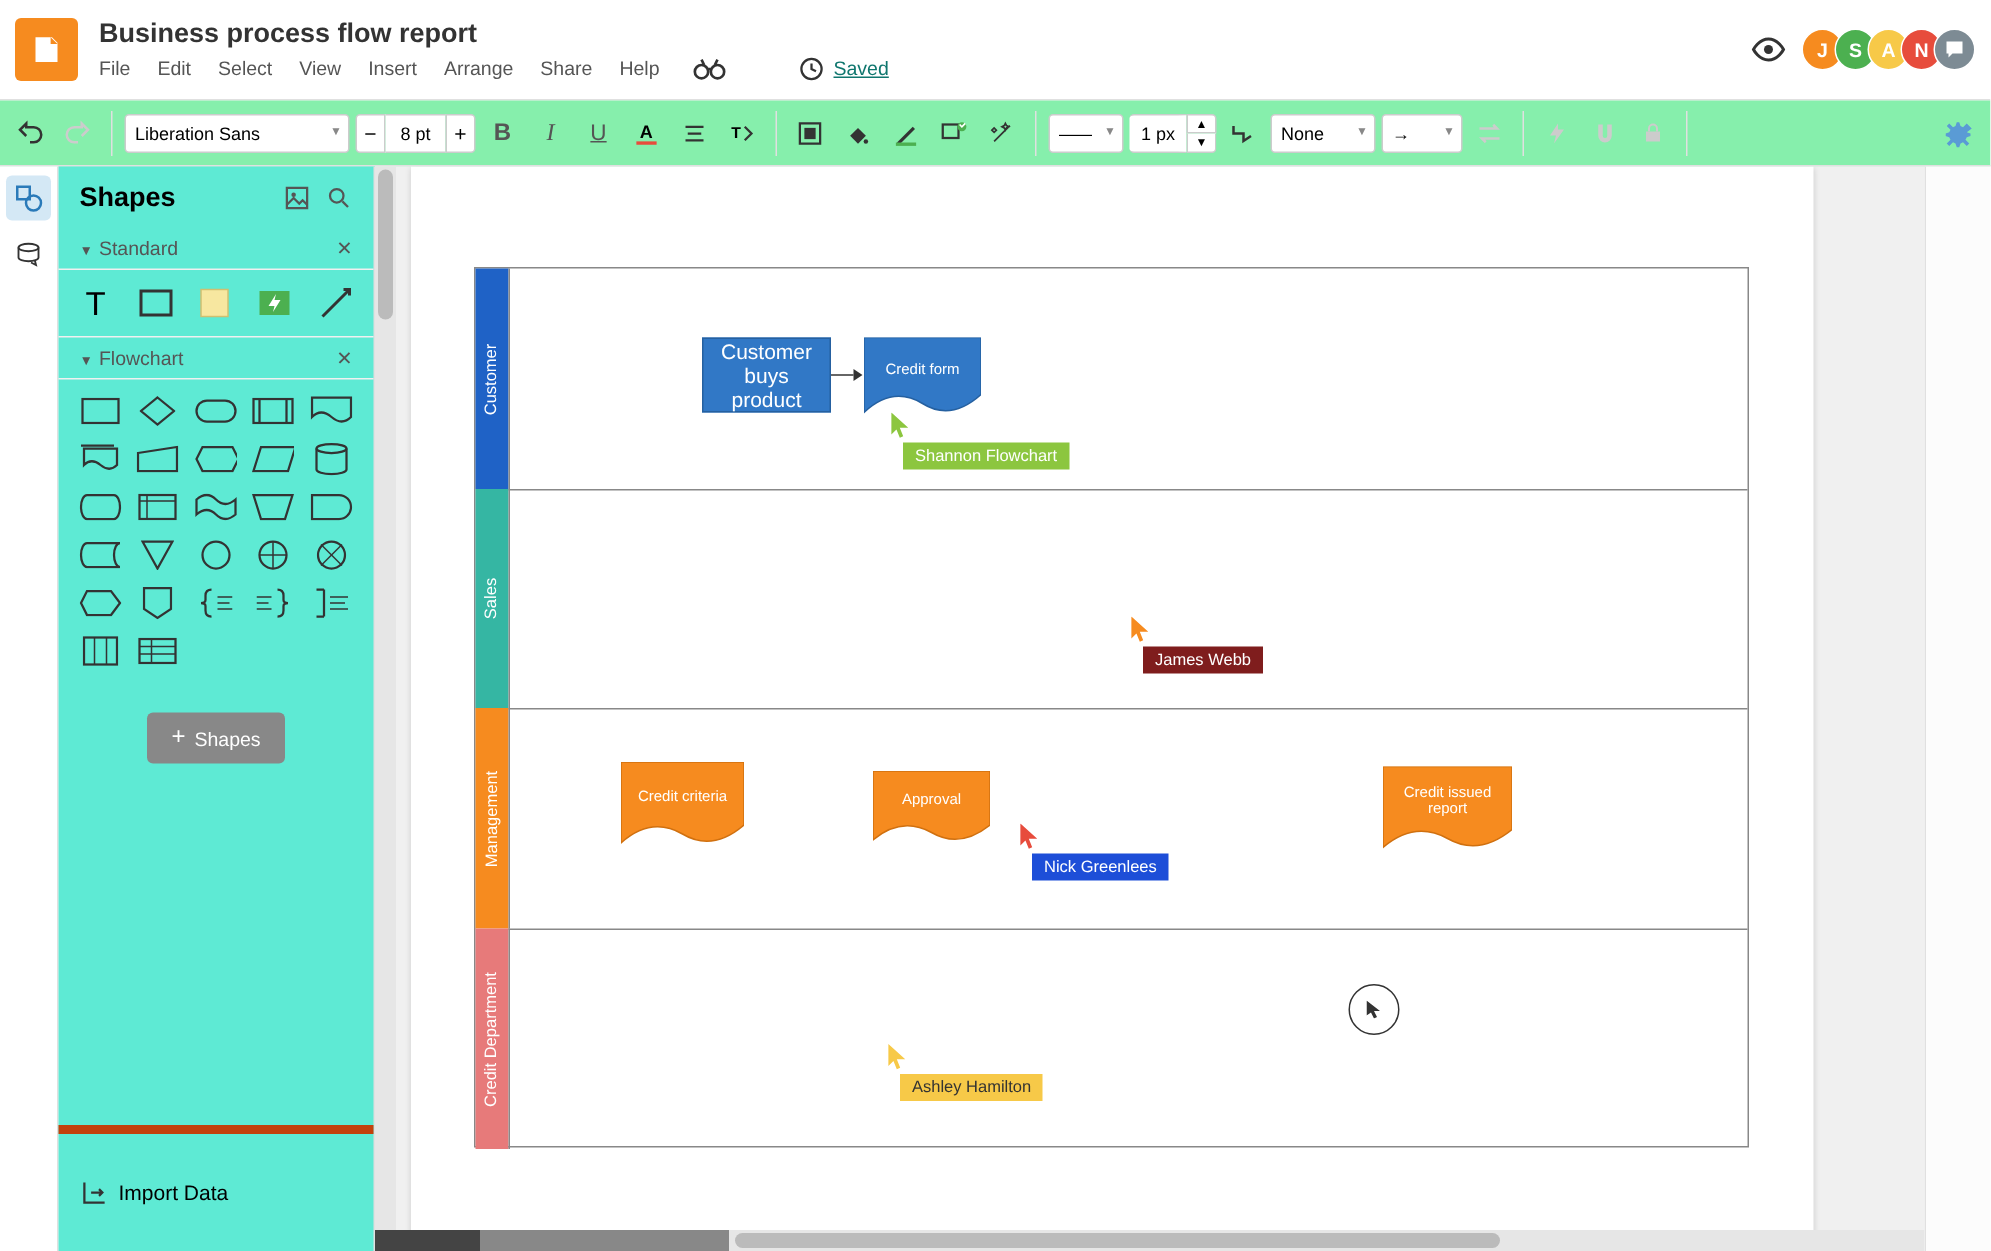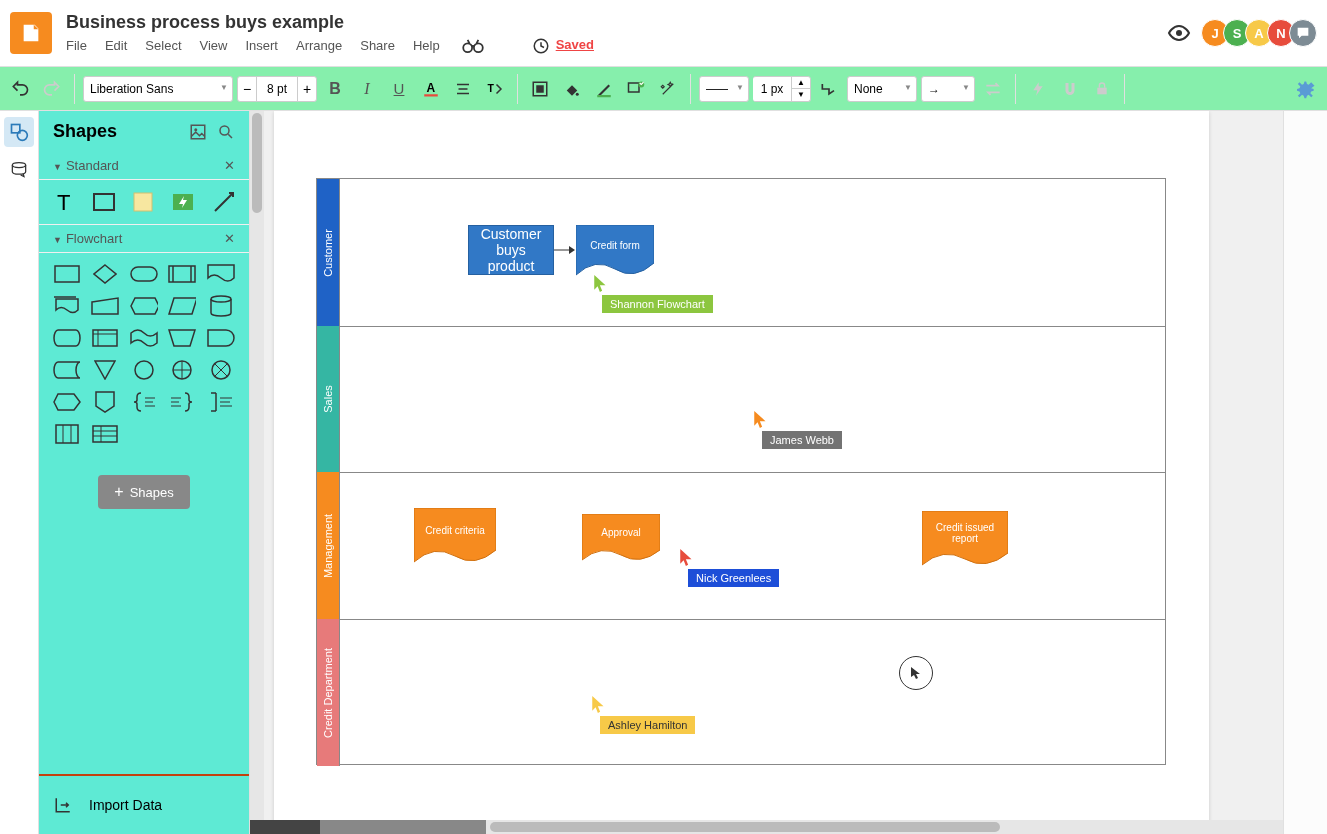--- a/index.html
+++ b/index.html
@@ -89,7 +89,7 @@
       </svg>
   </div>
   <div class="title-area">
-    <div class="doc-title">Business process buys example</div>
+    <div class="doc-title">Business process flow report</div>
     <div class="menu-row">
       <span class="menu-item">File</span>
       <span class="menu-item">Edit</span>

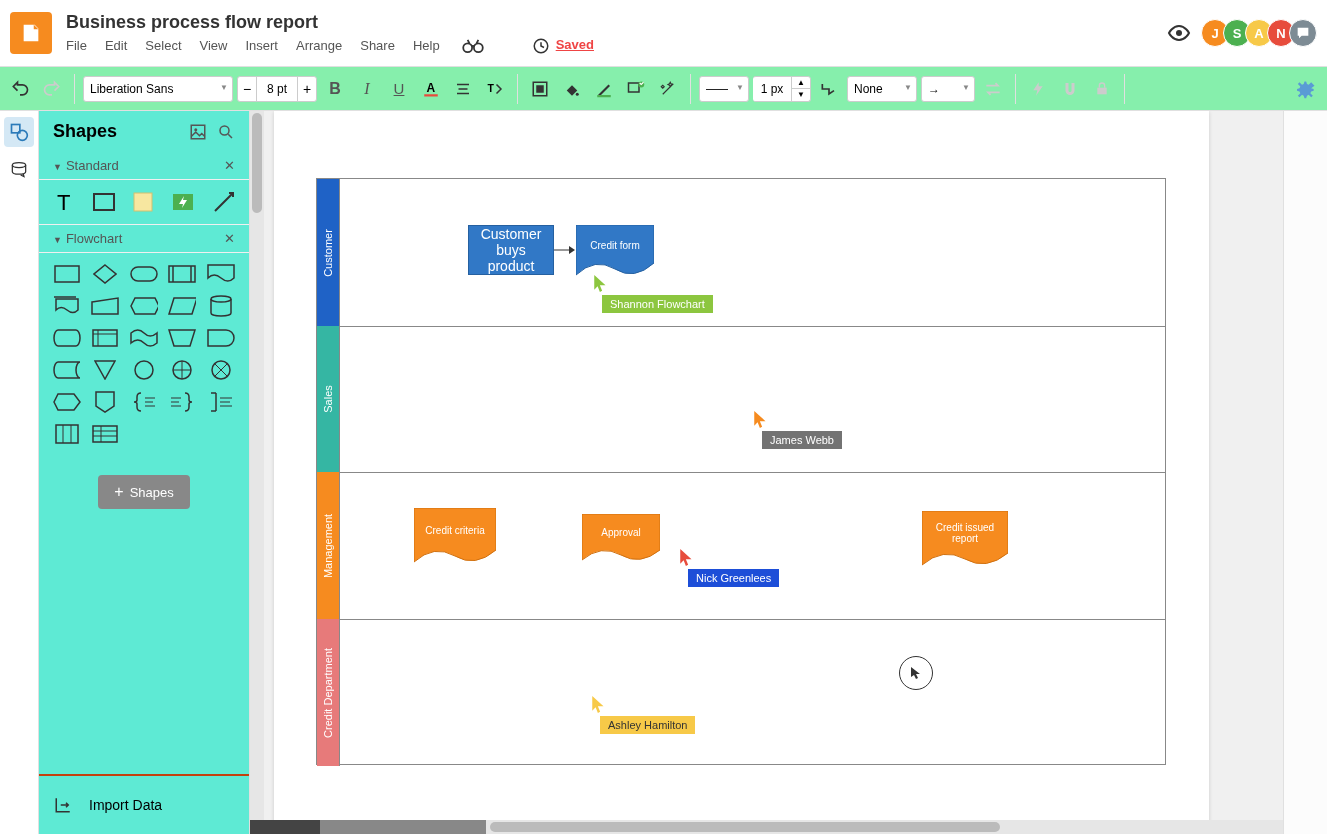--- a/index.html
+++ b/index.html
@@ -12,7 +12,7 @@
 .menu-row { display: flex; gap: 18px; margin-top: 4px; align-items: center; }
 .menu-item { font-size: 13px; color: #555; cursor: pointer; }
 .binoc { margin-left: 4px; }
-.saved { display: flex; align-items: flex-start; gap: 6px; margin-left: 30px; font-size: 13px; color: #ef4444; text-decoration: underline; font-weight: bold; }
+.saved { display: flex; align-items: center; gap: 6px; margin-left: 30px; font-size: 13px; color: #0f766e; text-decoration: underline; }
 .header-right { display: flex; align-items: center; gap: 10px; }
 .eye-icon { width: 24px; height: 24px; }
 .avatars { display: flex; }

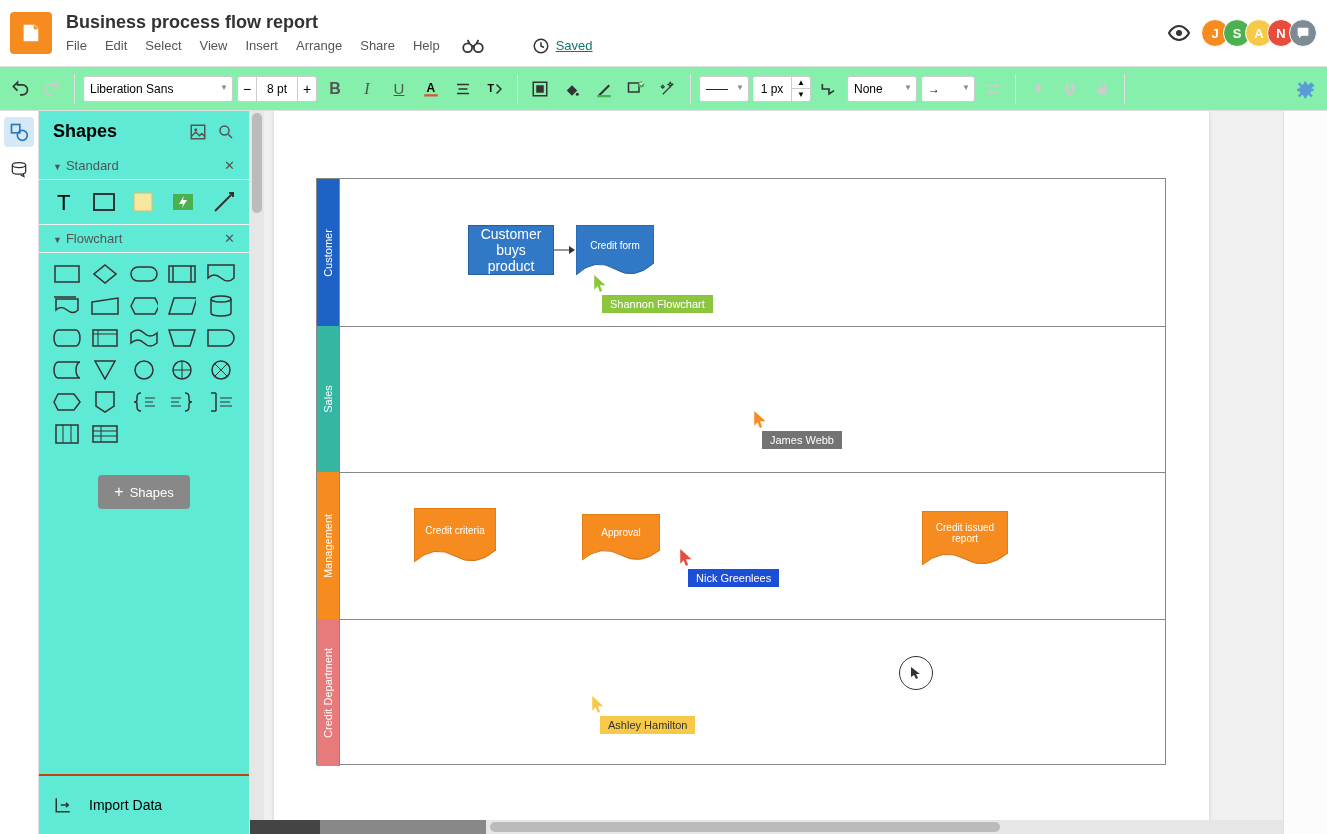--- a/index.html
+++ b/index.html
@@ -586,7 +586,7 @@
         <svg class="cursor-ptr" viewBox="0 0 12 16">
             <path d="M0 0l0 13 3-3 2 5 2-1-2-5 5 0z" fill="#f68b1f"></path>
           </svg>
-        <div class="cursor-label" style="background:#737373">James Webb</div>
+        <div class="cursor-label" style="background:#7f1d1d">James Webb</div>
       </div>
       <div class="cursor-tag" style="left:406px;top:438px">
         <svg class="cursor-ptr" viewBox="0 0 12 16">

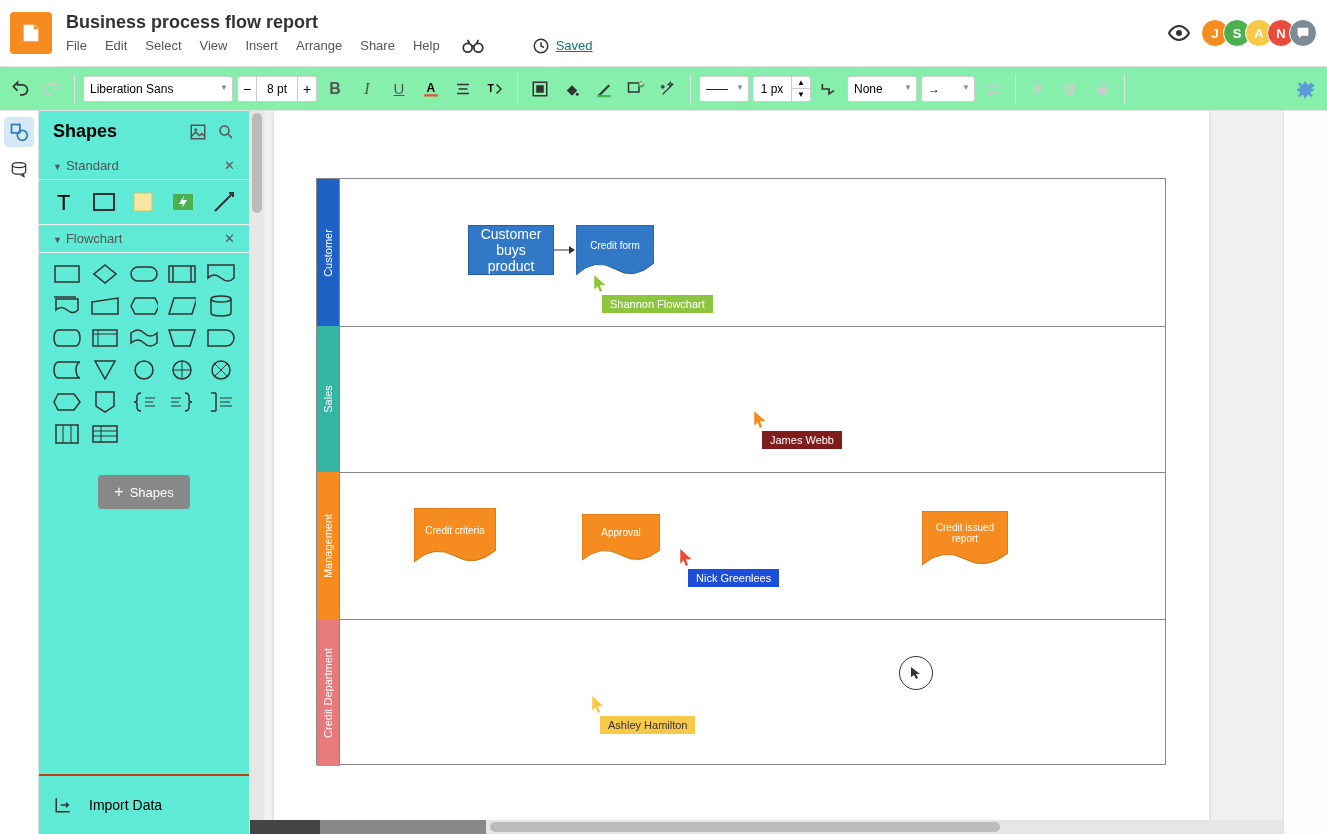--- a/index.html
+++ b/index.html
@@ -50,7 +50,7 @@
 .shape-grid { display: grid; grid-template-columns: repeat(5, 1fr); gap: 10px 10px; padding: 10px 14px; }
 .shape-cell { width: 28px; height: 22px; display: flex; align-items: center; justify-content: center; }
 .shapes-btn { margin: 20px auto; background: #888; color: #fff; border: none; border-radius: 4px; padding: 8px 16px; font-size: 13px; display: flex; align-items: center; gap: 6px; cursor: pointer; }
-.import-row { border-top: 2px solid #c2410c; padding: 20px 14px; display: flex; align-items: center; gap: 16px; font-size: 14px; cursor: pointer; margin-top: auto; }
+.import-row { border-top: 6px solid #c2410c; padding: 30px 14px; display: flex; align-items: center; gap: 6px; font-size: 14px; cursor: pointer; margin-top: auto; }
 
 .canvas-area { flex: 1; background: #f0f0f0; position: relative; overflow: hidden; }
 .canvas-inner { position: absolute; left: 24px; top: 0; width: 935px; height: 810px; background: #fff; box-shadow: 0 1px 4px rgba(0,0,0,0.15); }

